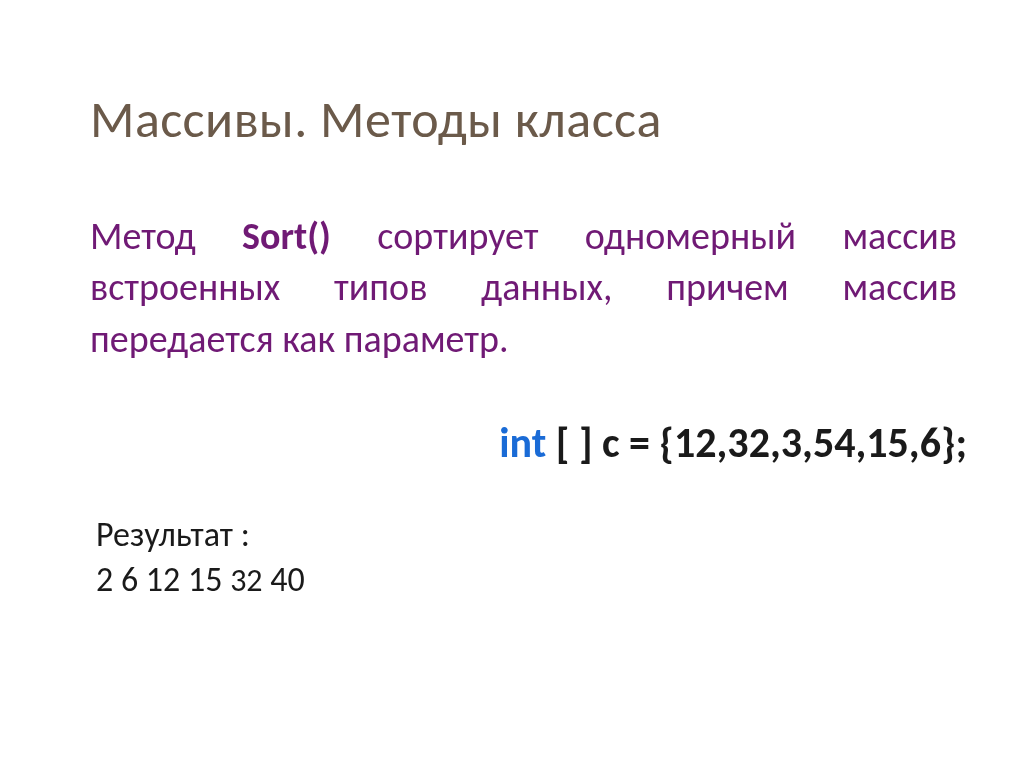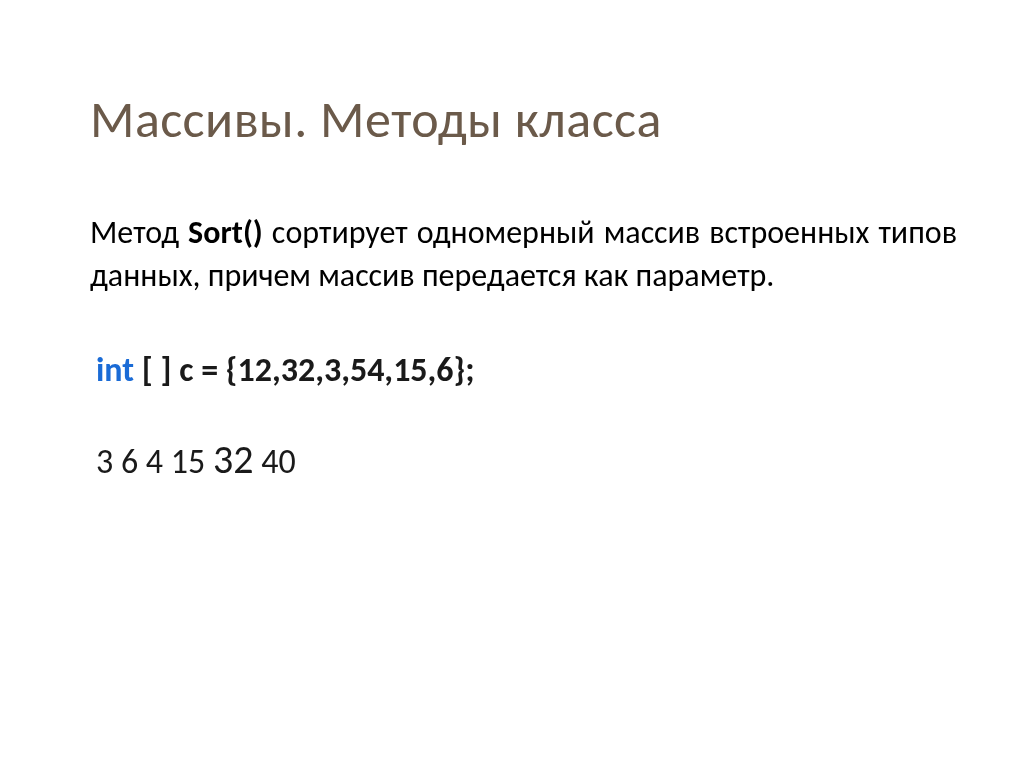--- a/index.html
+++ b/index.html
@@ -29,8 +29,8 @@
       letter-spacing: 0.5px;
     }
     .description {
-      font-size: 32px;
-      color: #000000;
+      font-size: 38px;
+      color: #701a75;
       line-height: 1.35;
       text-align: justify;
       margin-bottom: 50px;

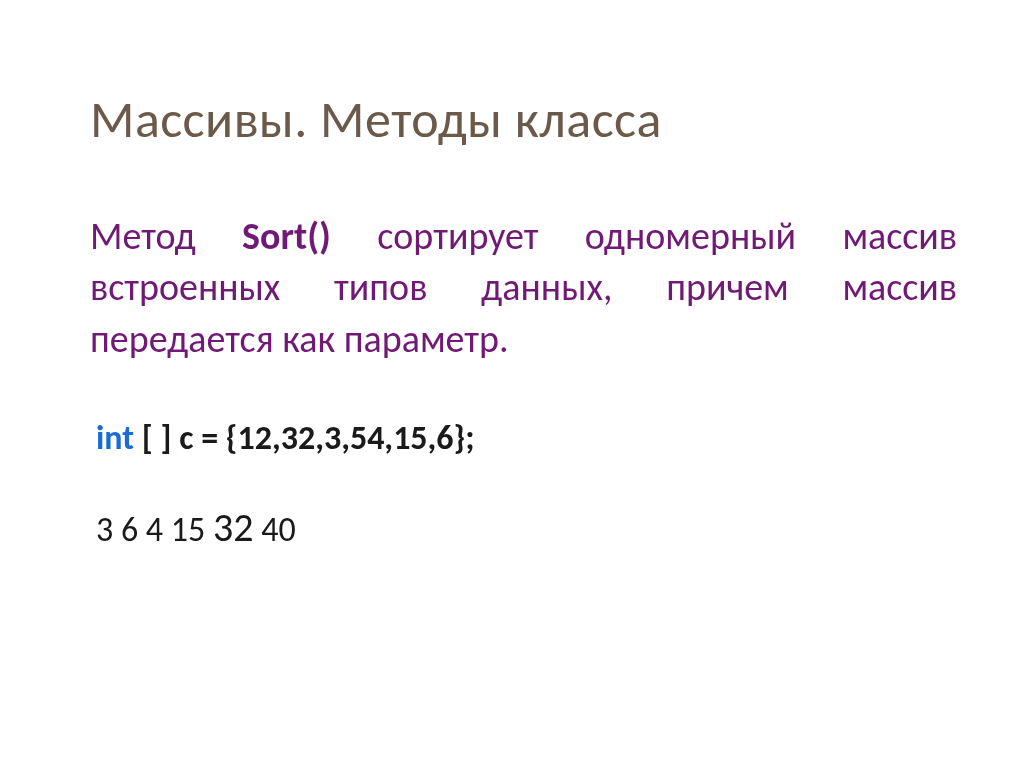--- a/index.html
+++ b/index.html
@@ -40,12 +40,13 @@
       font-weight: 700;
     }
     .code-block {
-      font-size: 34px;
+      font-size: 42px;
       color: #1a1a1a;
       line-height: 1.35;
       margin-bottom: 40px;
       font-weight: 600;
       padding-left: 6px;
+      text-align: right;
     }
     .keyword {
       color: #1a6bd6;

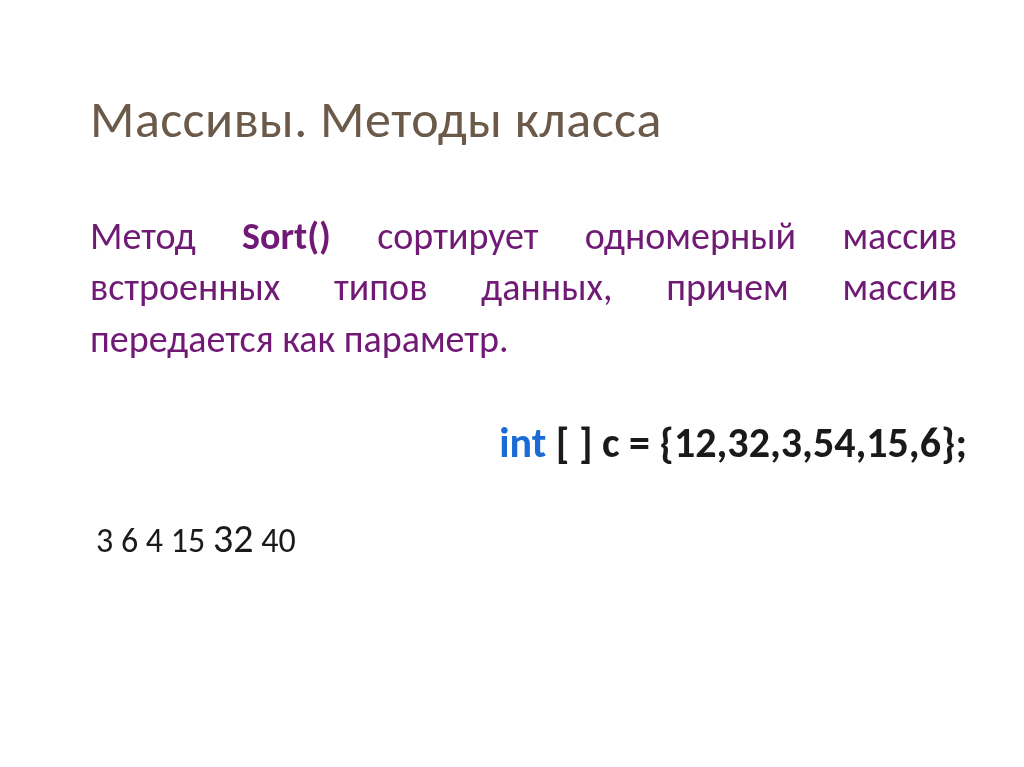--- a/index.html
+++ b/index.html
@@ -90,6 +90,7 @@
   </div>
 
   <div class="result-block">
+    <span class="result-label">Результат :</span>
     <span class="result-values">
       <span>3  6  4  15  </span><span class="big-num">32</span><span>   40</span>
     </span>

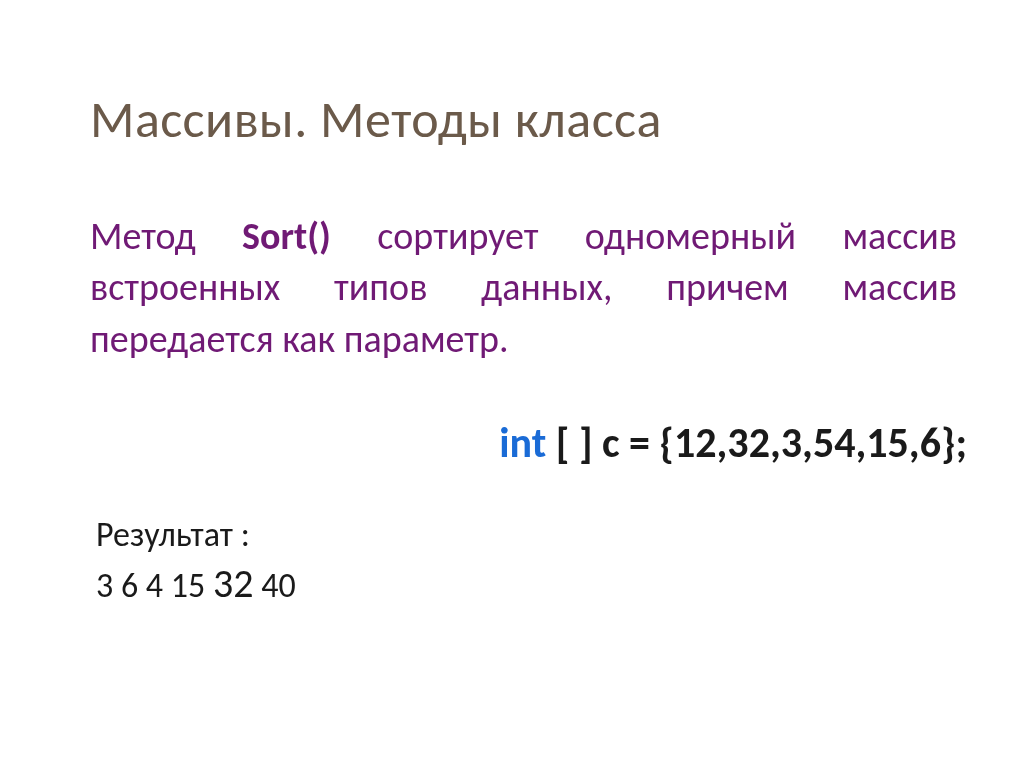--- a/index.html
+++ b/index.html
@@ -92,7 +92,7 @@
   <div class="result-block">
     <span class="result-label">Результат :</span>
     <span class="result-values">
-      <span>3  6  4  15  </span><span class="big-num">32</span><span>   40</span>
+      <span>2  6  12  15  </span><span class="big-num">32</span><span>   40</span>
     </span>
   </div>
 </div>

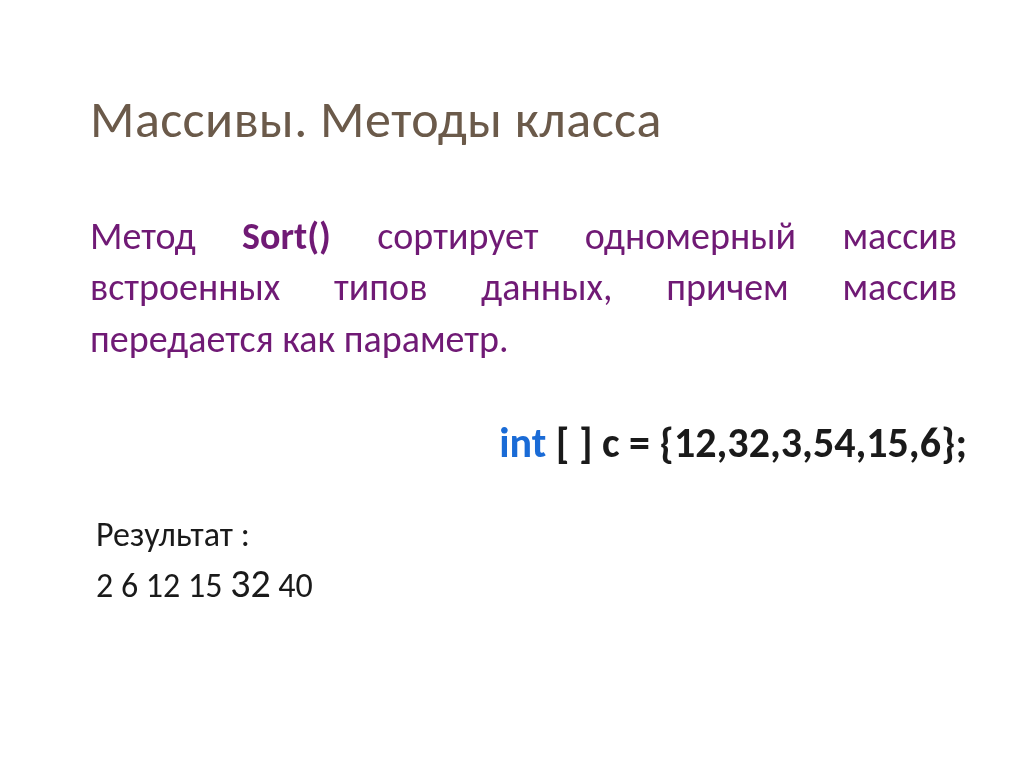--- a/index.html
+++ b/index.html
@@ -69,7 +69,7 @@
       display: block;
     }
     .big-num {
-      font-size: 40px;
+      font-size: 32px;
       text-align: center;
     }
   </style>

